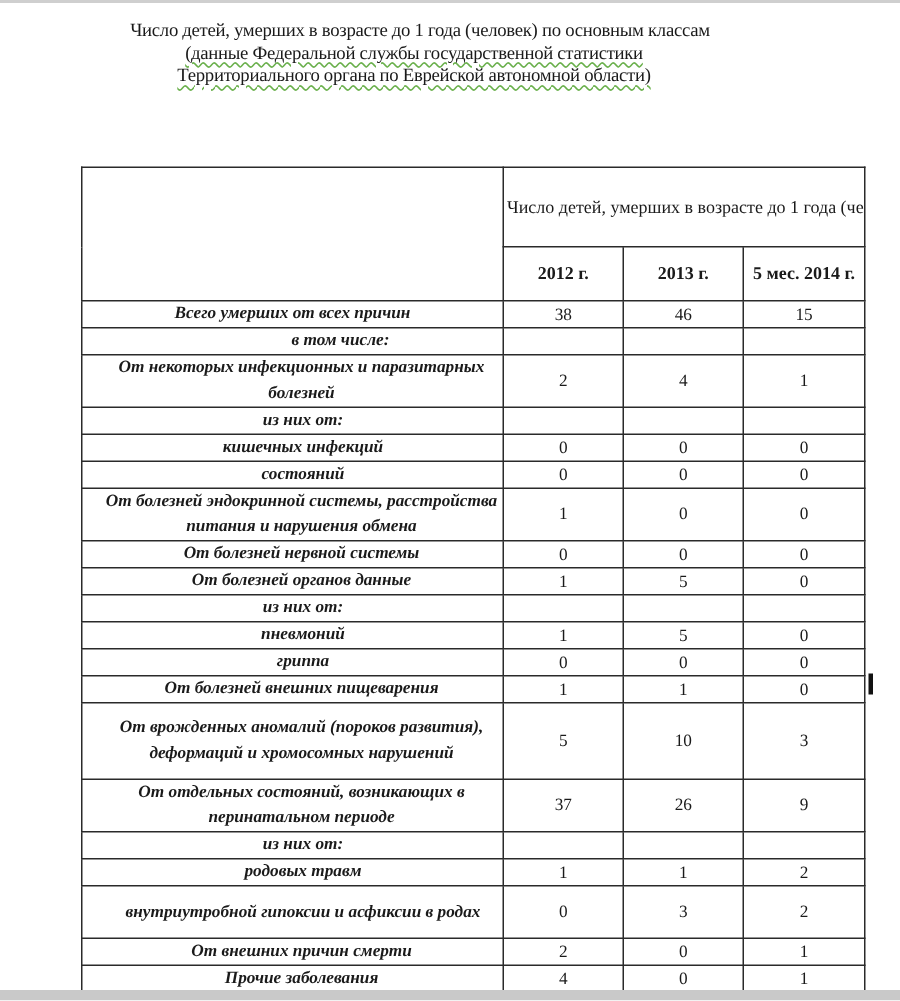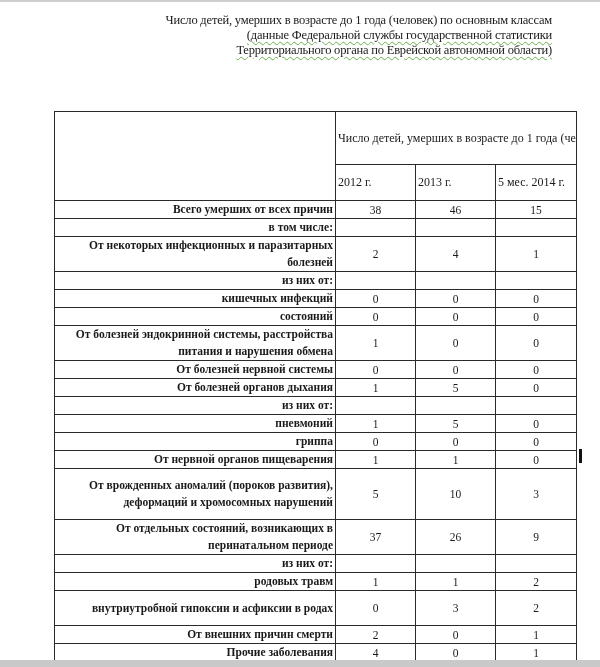--- a/index.html
+++ b/index.html
@@ -13,7 +13,7 @@
   .bottom-rule { position: absolute; left: 0; top: 660px; width: 600px; height: 7px; background: #c9c9c9; }
   .title {
     position: absolute; left: 0; top: 13px; width: 552px;
-    text-align: right; font-size: 12.5px; line-height: 15px; letter-spacing: -0.2px;
+    text-align: center; font-size: 12.5px; line-height: 15px; letter-spacing: -0.2px;
   }
   .title .ln { display: block; white-space: nowrap; }
   .title .ln1 { padding-left: 8px; }

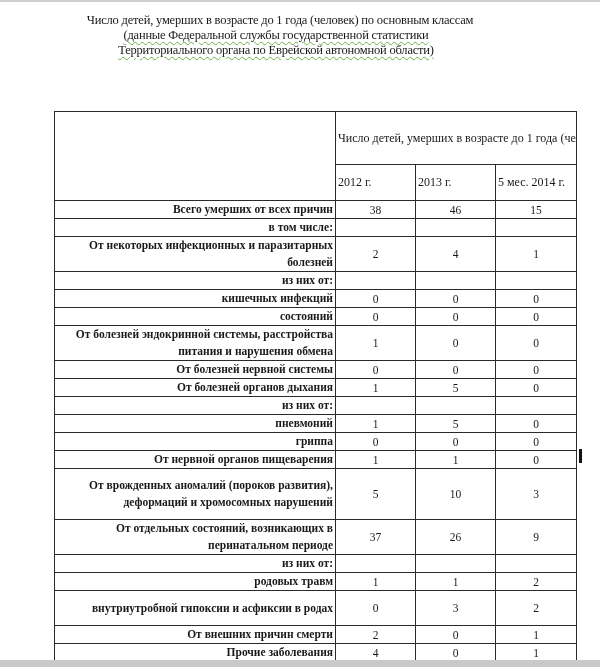--- a/index.html
+++ b/index.html
@@ -33,7 +33,7 @@
   }
   col.c0 { width: 281px; } col.c1 { width: 80px; } col.c2 { width: 80px; } col.c3 { width: 81px; }
   th.grouphead { font-weight: normal; font-size: 12px; line-height: 16px; height: 52px; text-align: center; white-space: normal; }
-  th.year { font-weight: normal; height: 35px; text-align: left; font-size: 12px; padding: 0; }
+  th.year { font-weight: bold; height: 35px; text-align: center; font-size: 12px; padding: 0; }
   td.label { font-weight: bold; text-align: right; line-height: 17px; }
   td.label.wrap { white-space: normal; margin-left: 28px; }
   td.num { text-align: center; font-weight: normal; }

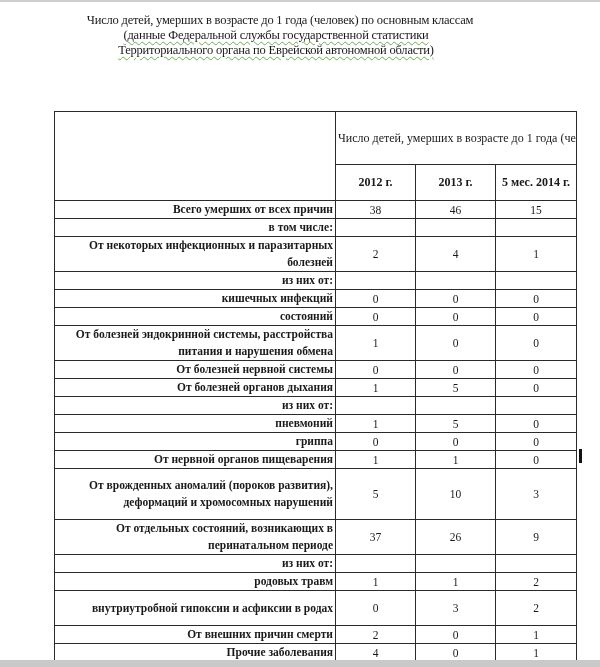--- a/index.html
+++ b/index.html
@@ -34,7 +34,7 @@
   col.c0 { width: 281px; } col.c1 { width: 80px; } col.c2 { width: 80px; } col.c3 { width: 81px; }
   th.grouphead { font-weight: normal; font-size: 12px; line-height: 16px; height: 52px; text-align: center; white-space: normal; }
   th.year { font-weight: bold; height: 35px; text-align: center; font-size: 12px; padding: 0; }
-  td.label { font-weight: bold; text-align: right; line-height: 17px; }
+  td.label { font-weight: bold; text-align: center; line-height: 17px; font-style: italic; }
   td.label.wrap { white-space: normal; margin-left: 28px; }
   td.num { text-align: center; font-weight: normal; }
   td.num.plain { font-weight: normal; }

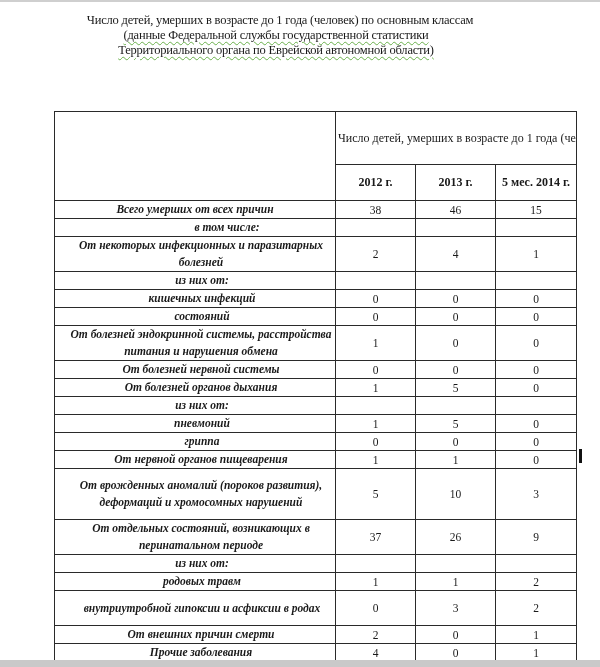--- a/index.html
+++ b/index.html
@@ -126,7 +126,7 @@
         <td class="num">0</td>
       </tr>
       <tr class="r1">
-        <td class="label ind1">От болезней органов дыхания</td>
+        <td class="label ind1">От болезней органов данные</td>
         <td class="num">1</td>
         <td class="num">5</td>
         <td class="num plain">0</td>

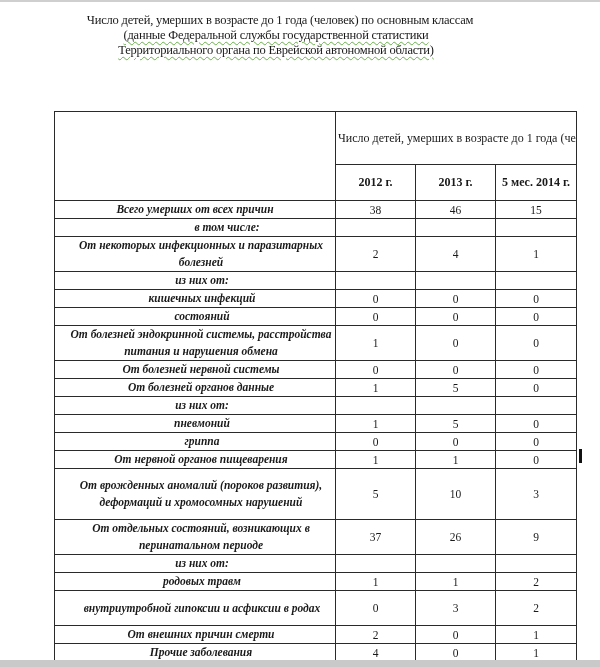--- a/index.html
+++ b/index.html
@@ -150,7 +150,7 @@
         <td class="num plain">0</td>
       </tr>
       <tr class="r1">
-        <td class="label ind1">От нервной органов пищеварения</td>
+        <td class="label ind1">От болезней внешних пищеварения</td>
         <td class="num">1</td>
         <td class="num">1</td>
         <td class="num plain">0</td>

